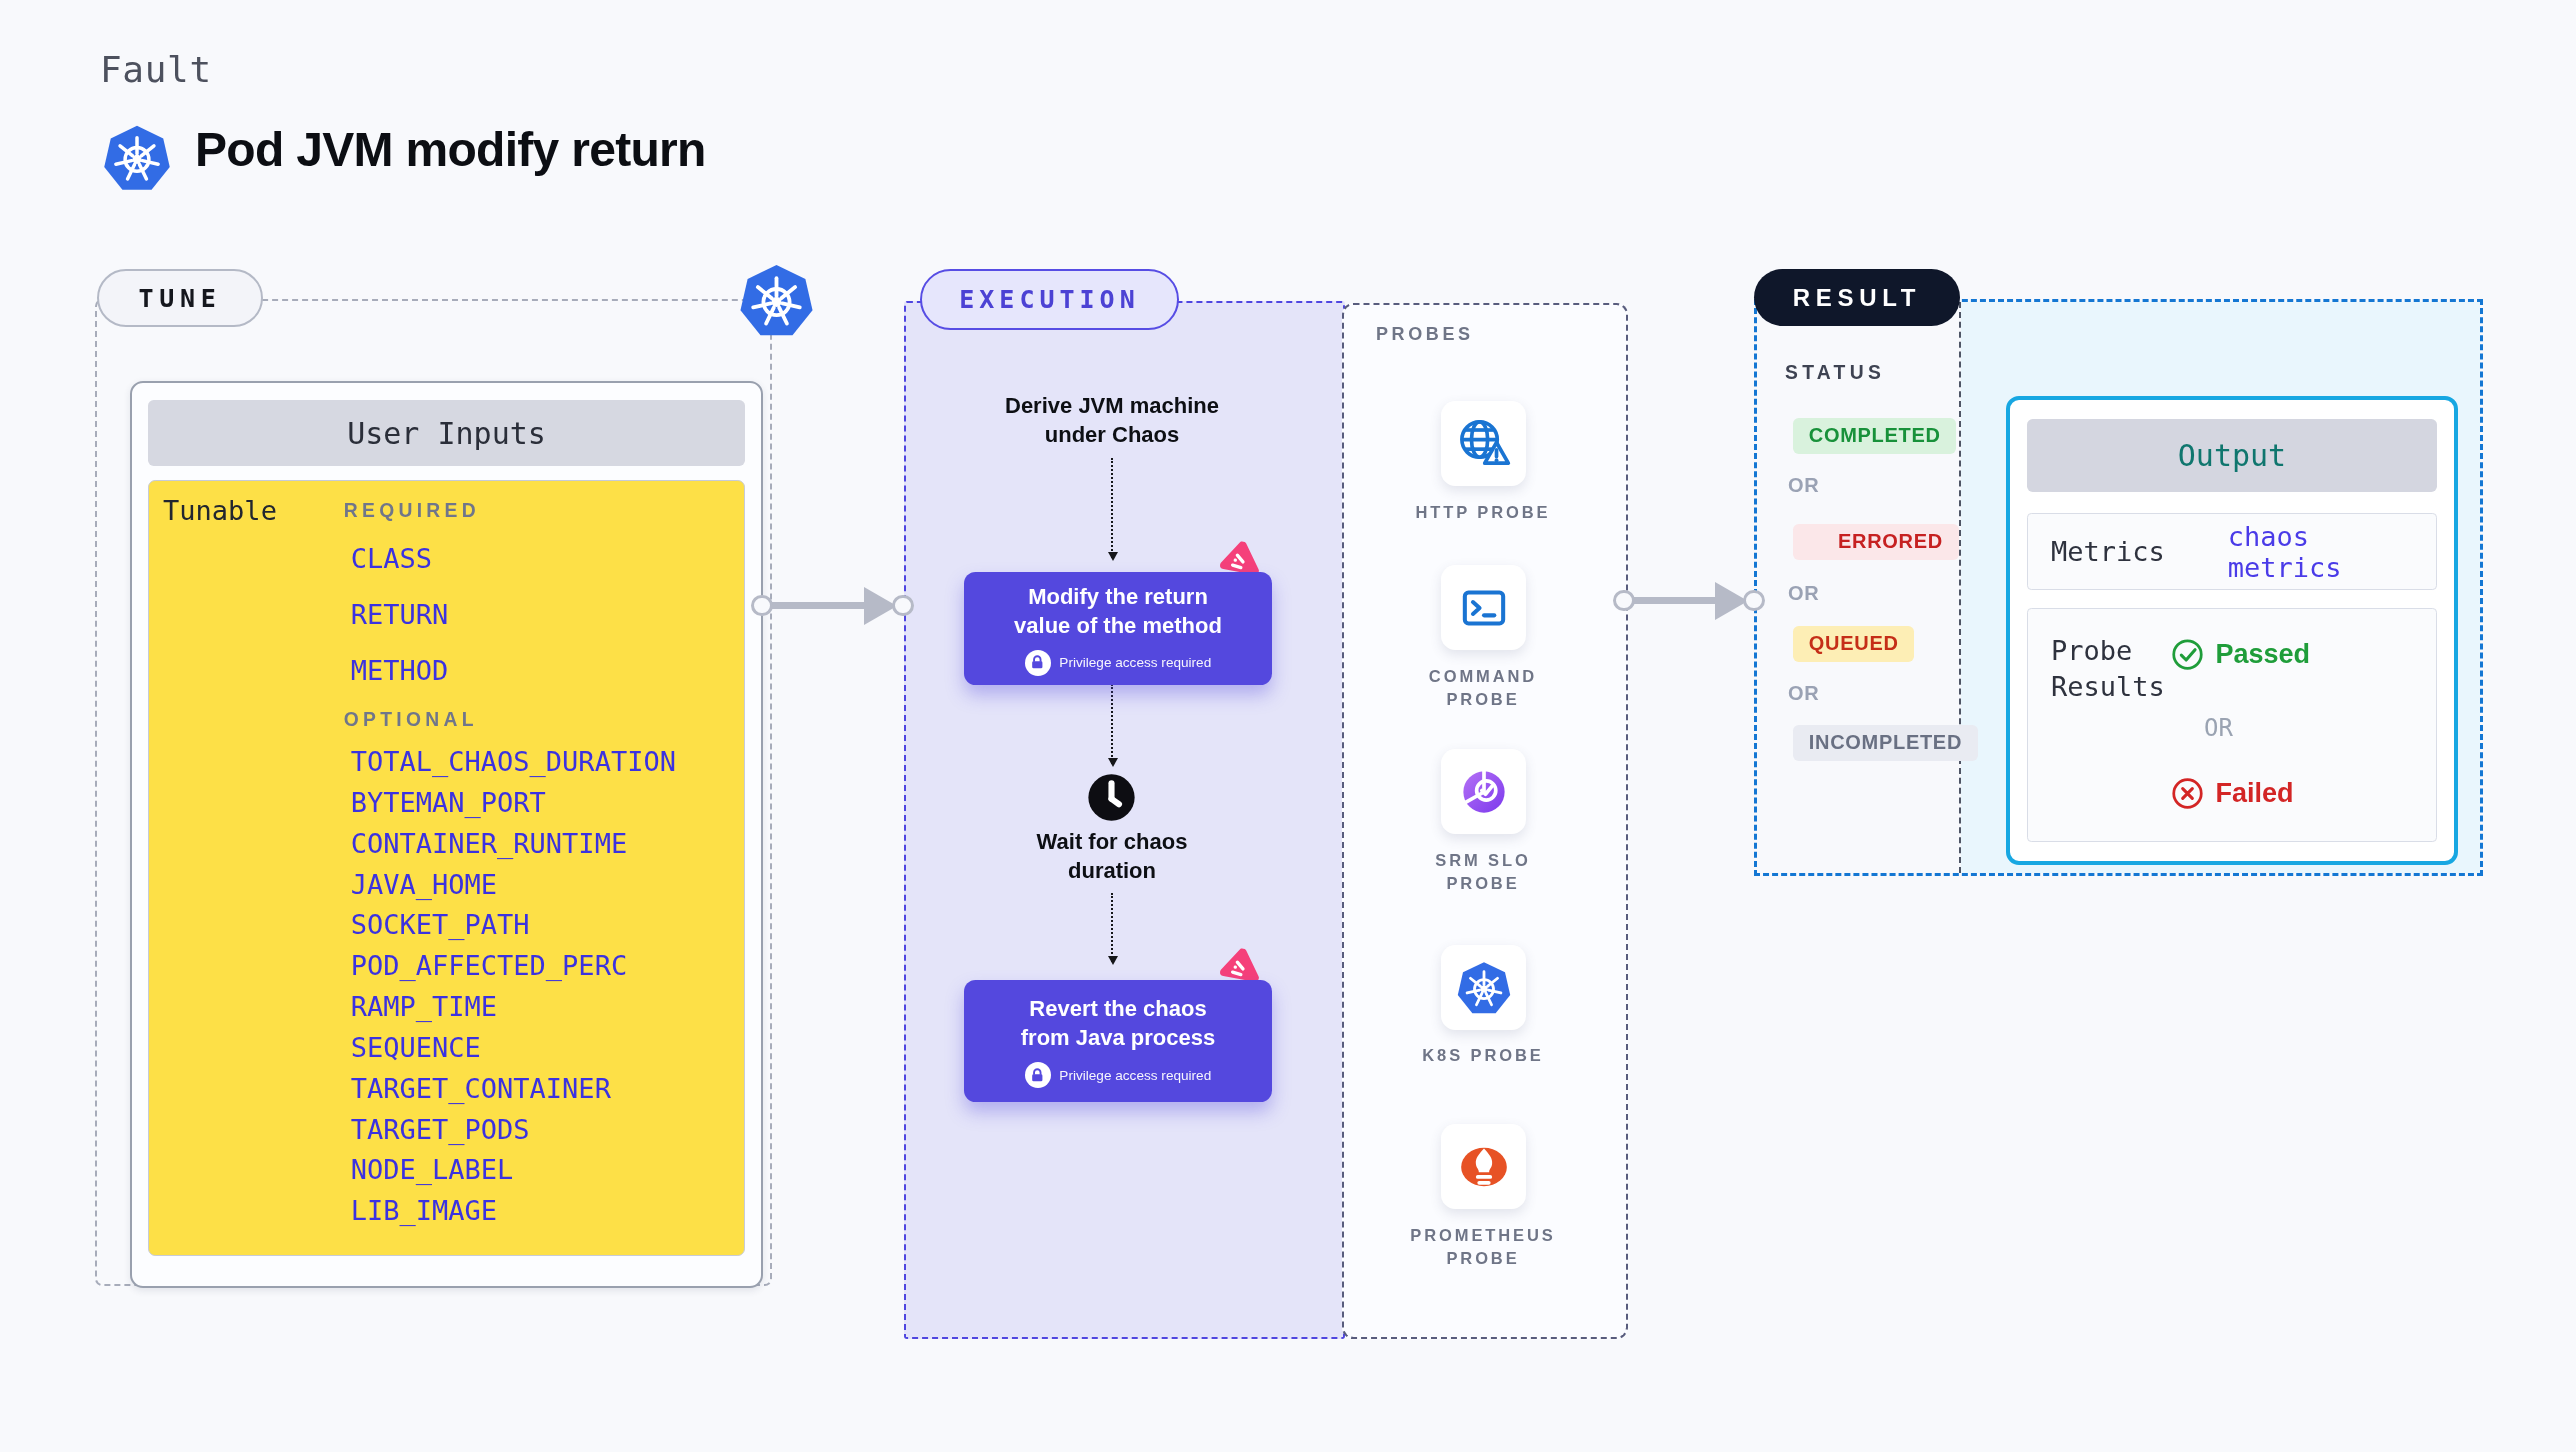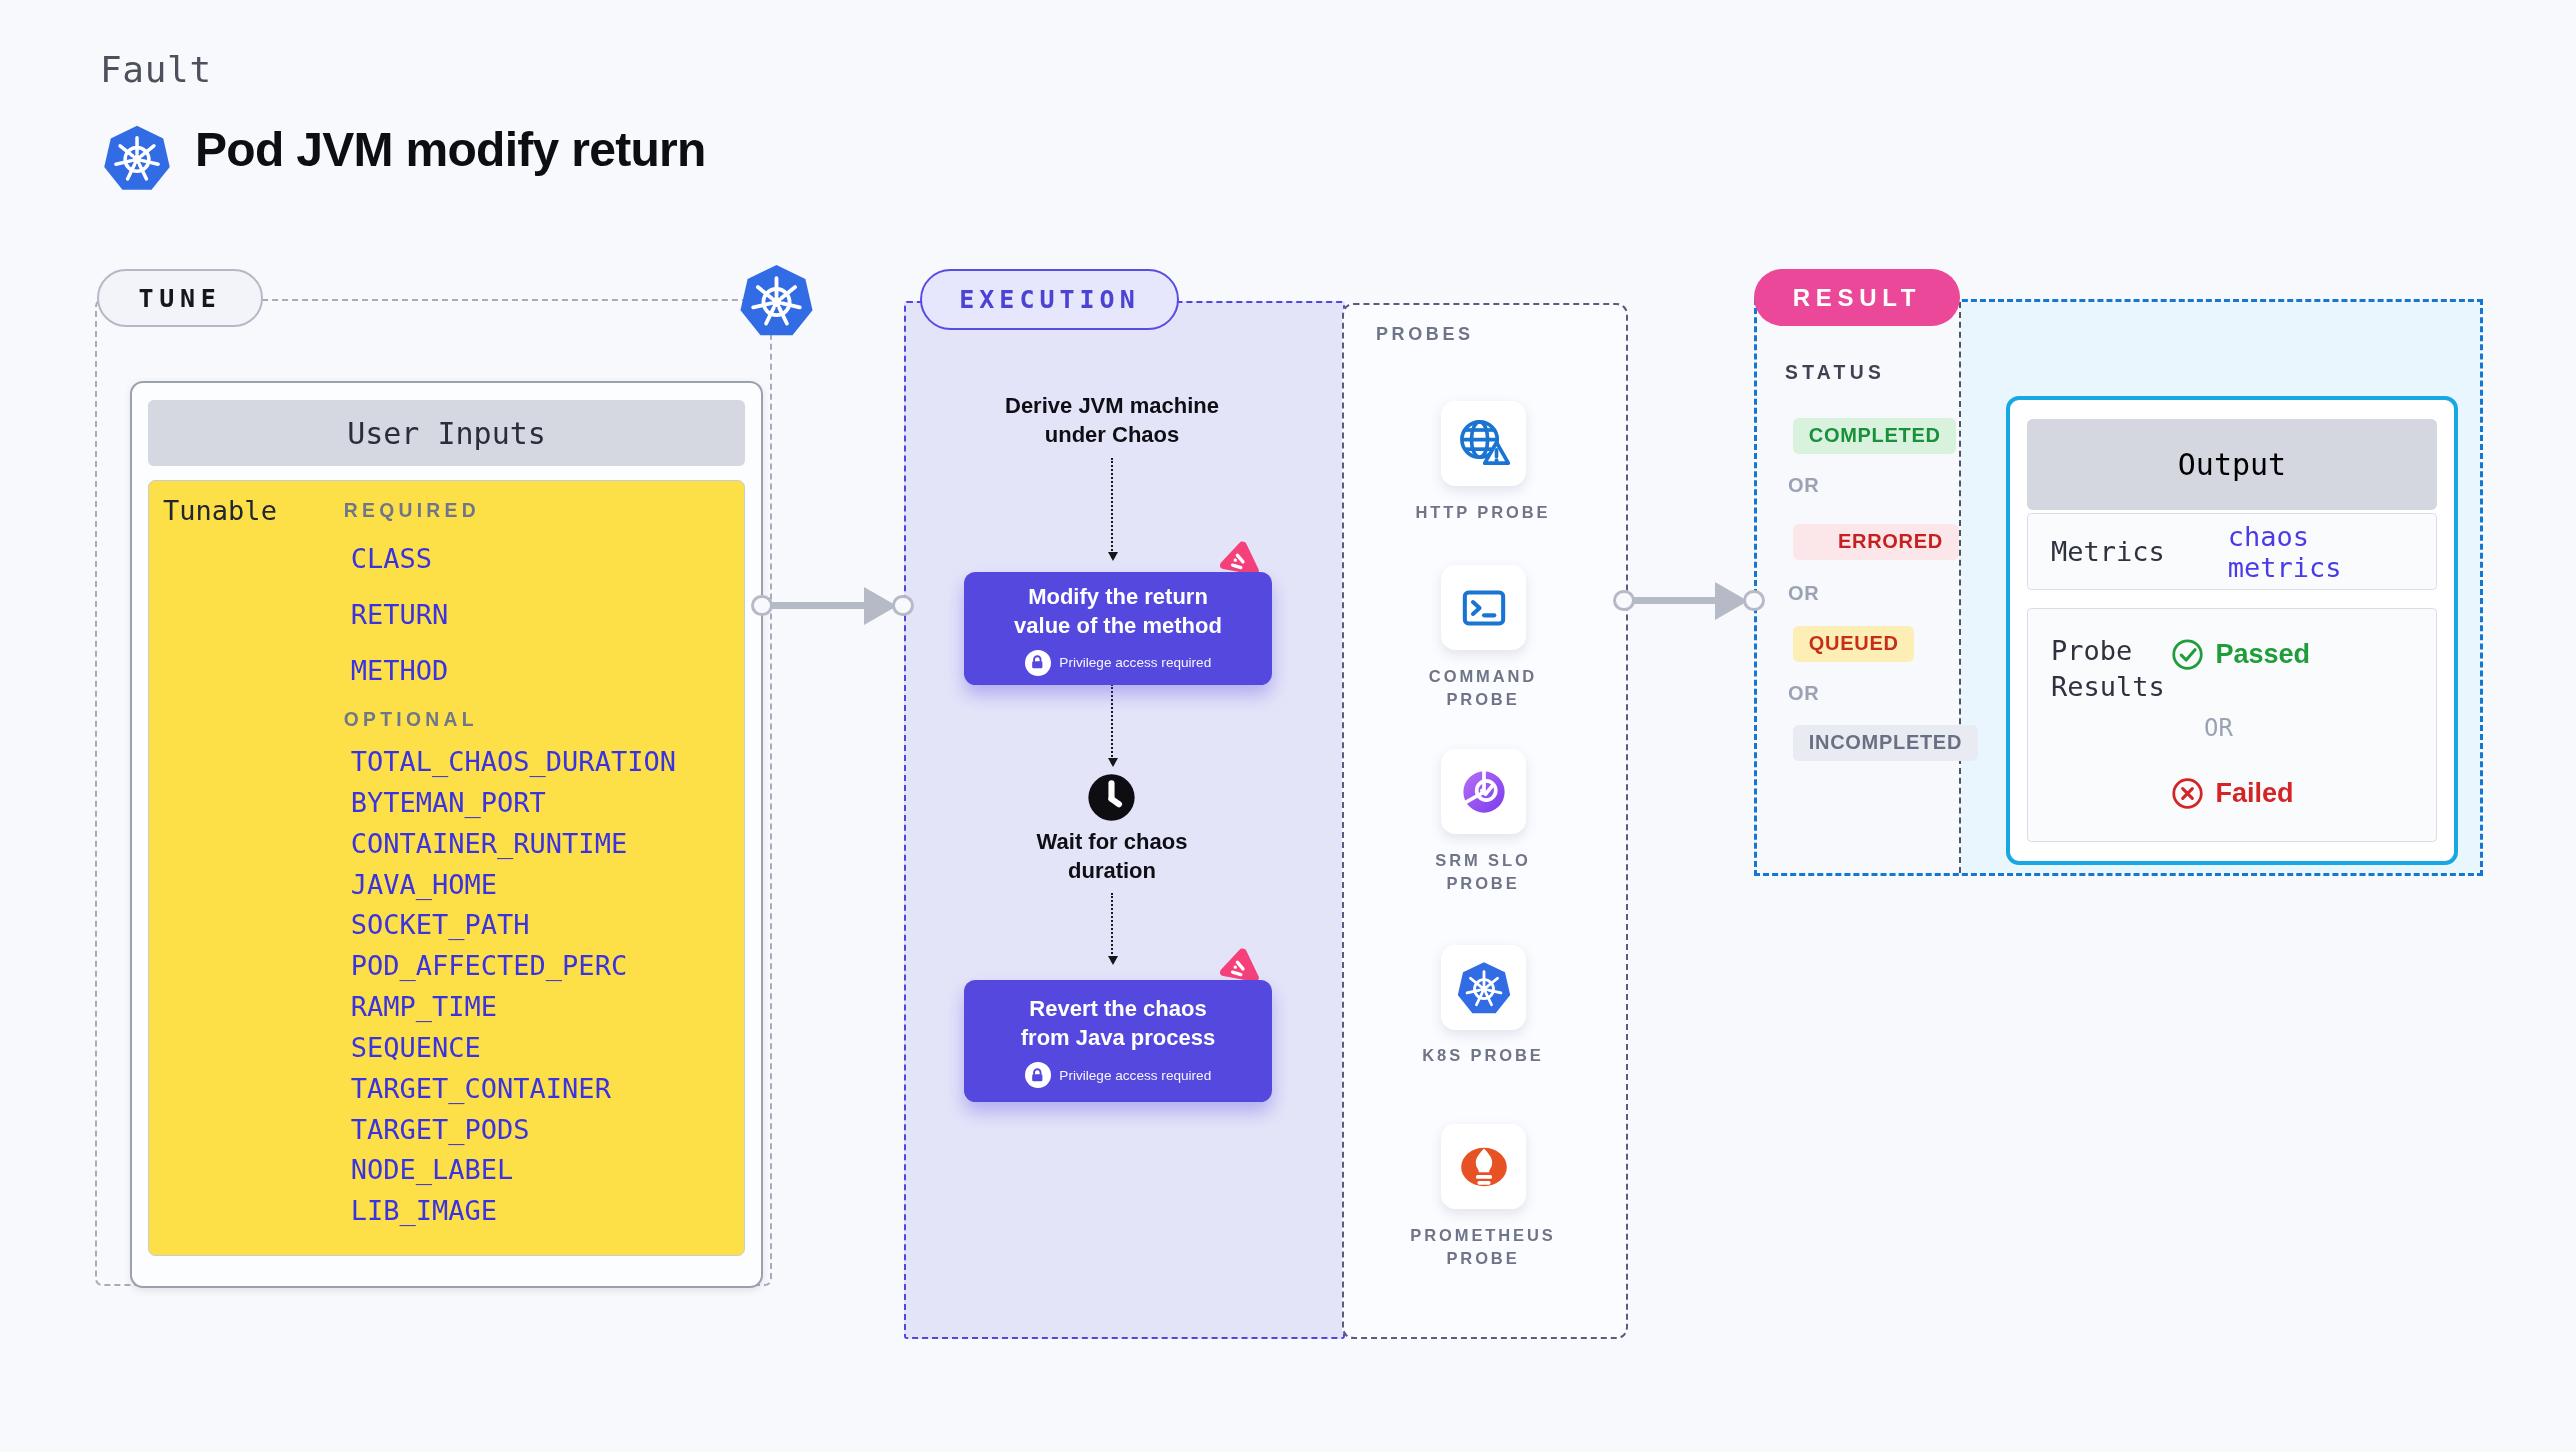--- a/index.html
+++ b/index.html
@@ -17,7 +17,7 @@
   .pill{display:flex;align-items:center;justify-content:center;border-radius:43px;font-weight:bold;}
   .tune-pill{left:97px;top:269px;width:162px;height:54px;background:#f3f4f9;border:2.9px solid #b4b9c6;color:#15171e;font-size:25px;letter-spacing:5.7px;}
   .exec-pill{left:920px;top:269px;width:255px;height:57px;background:#e6e6fc;border:2.9px solid #574de4;color:#4c42d4;font-size:25px;letter-spacing:5px;}
-  .result-pill{left:1754px;top:269px;width:206px;height:57px;background:#ec4899;color:#ffffff;font-size:24px;letter-spacing:5.7px;}
+  .result-pill{left:1754px;top:269px;width:206px;height:57px;background:#0f172a;color:#ffffff;font-size:24px;letter-spacing:5.7px;}
 
   
   .tune-box{left:95px;top:299px;width:673px;height:983px;border:2.9px dashed #a7acba;border-radius:7.2px;}

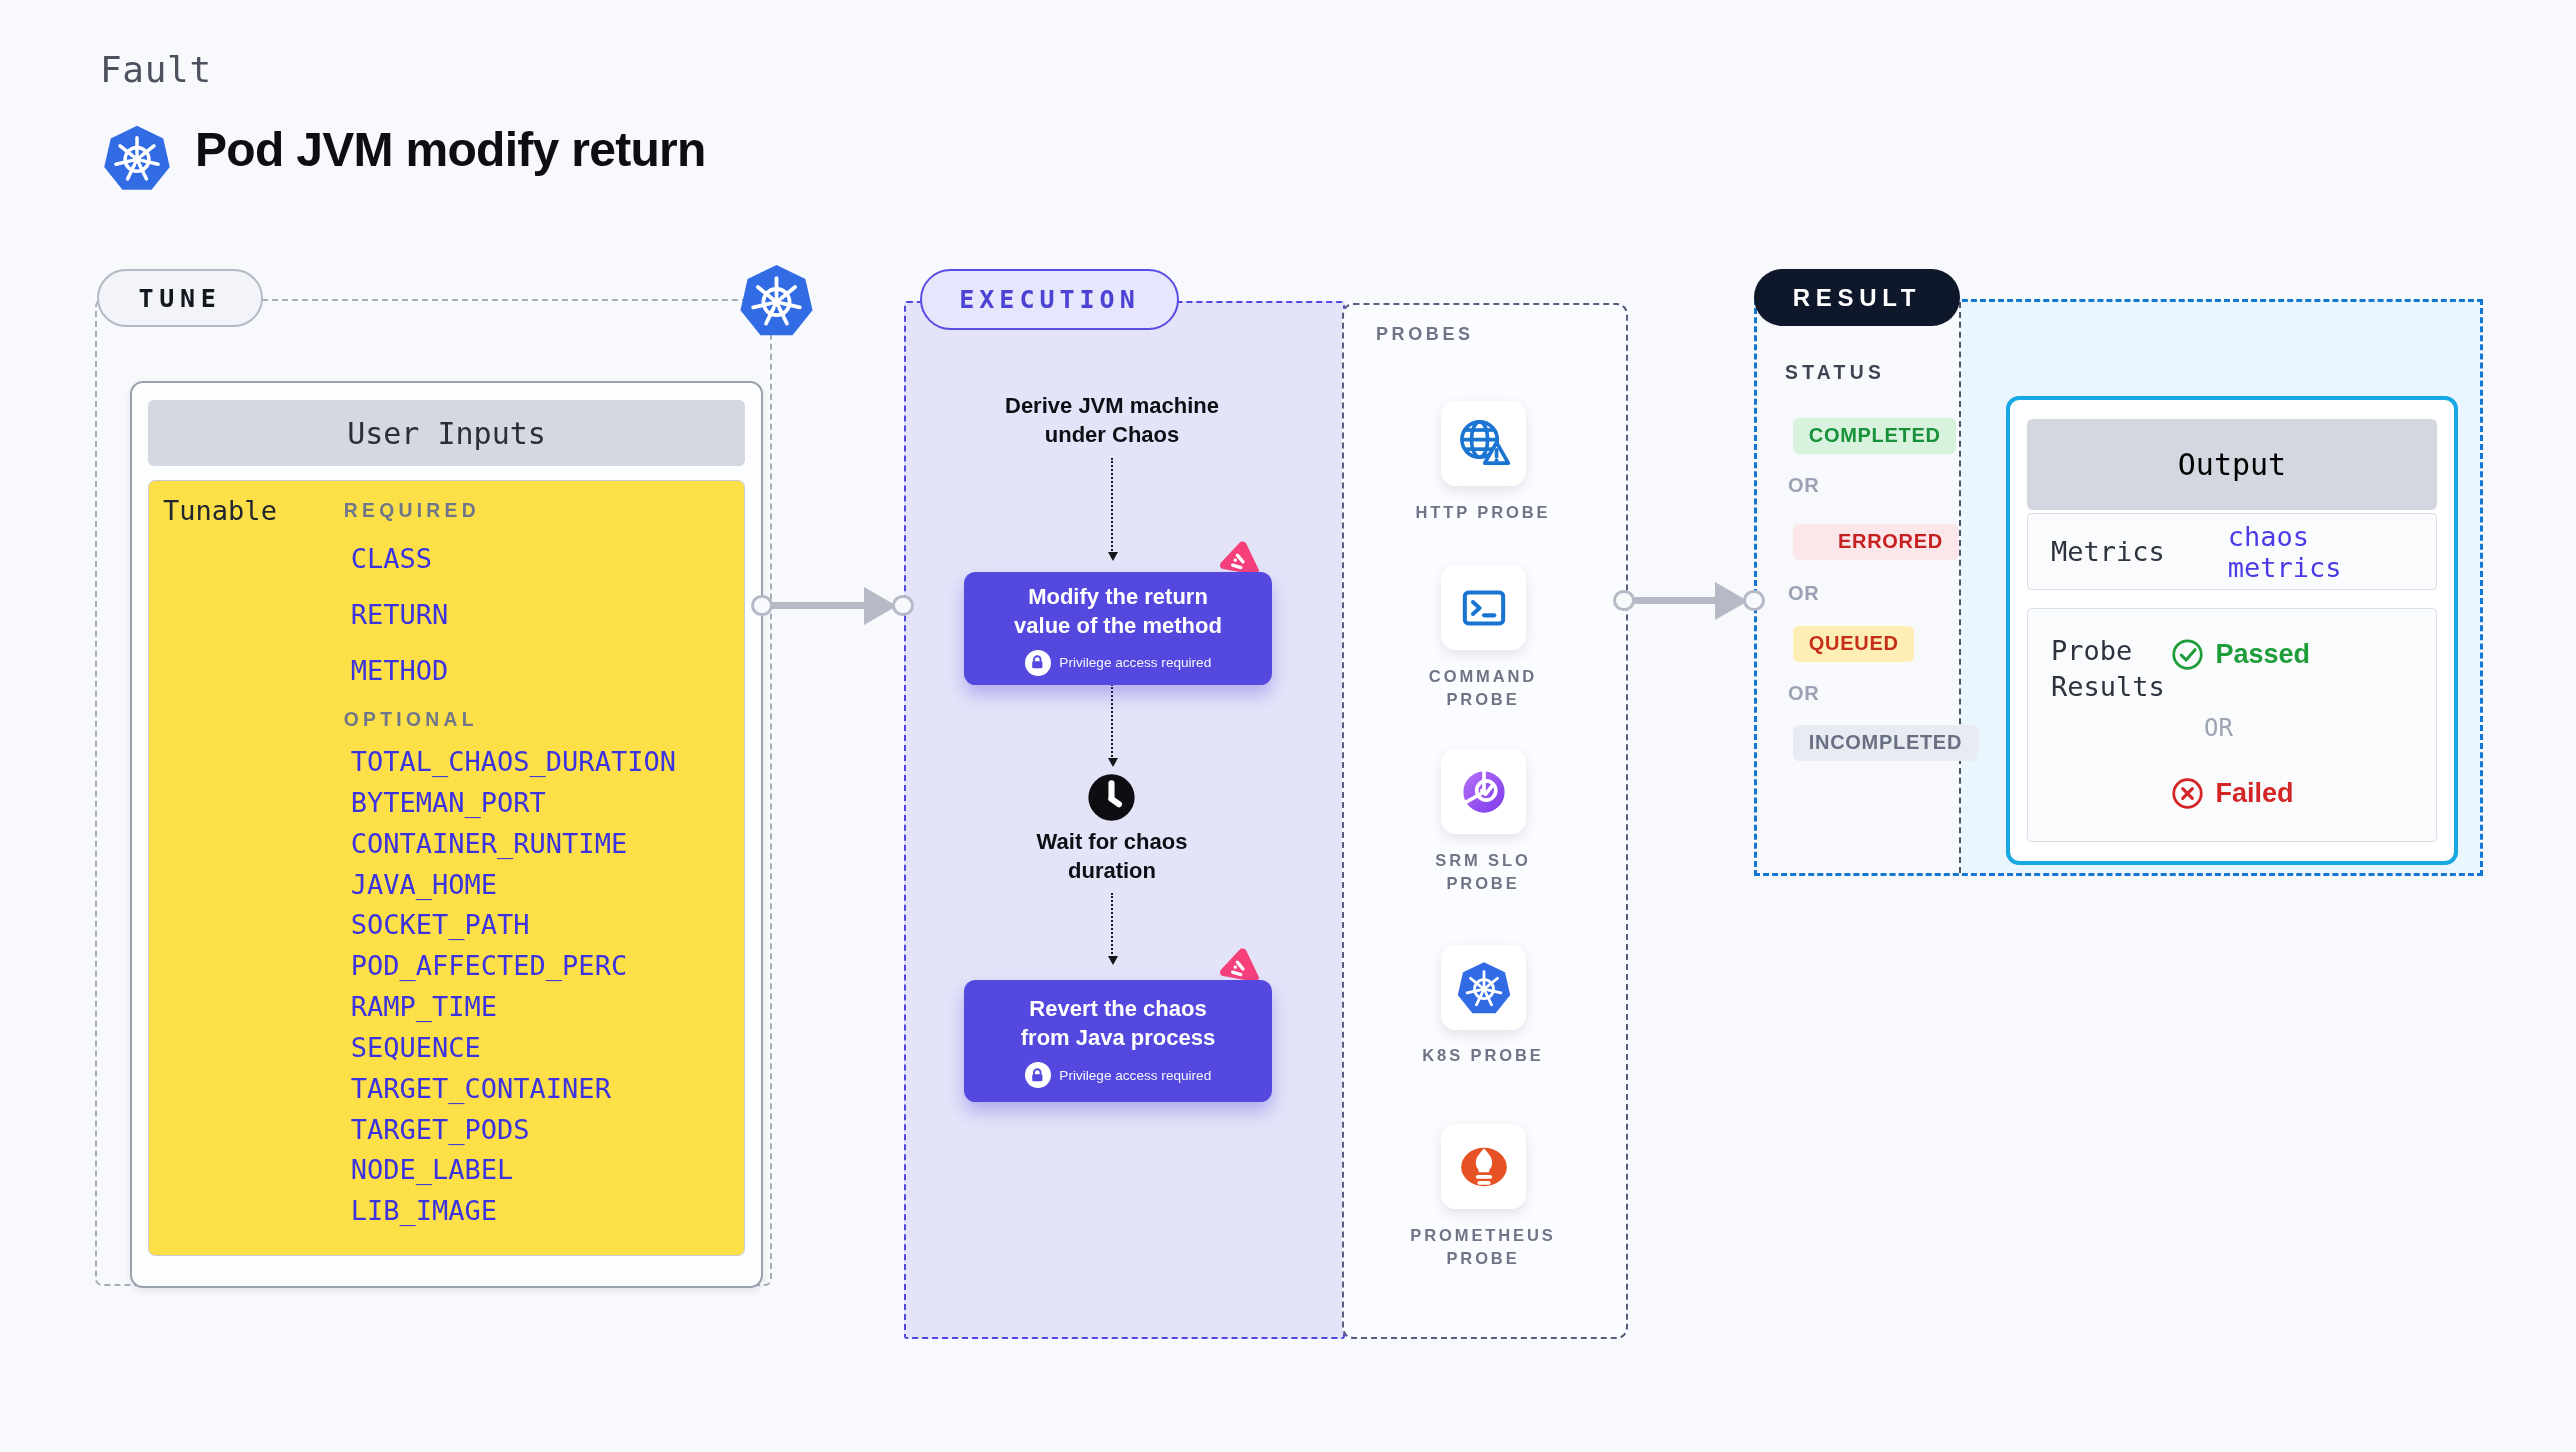--- a/index.html
+++ b/index.html
@@ -67,7 +67,7 @@
   .or-label{font-size:20px;font-weight:bold;color:#9aa2b4;letter-spacing:0.7px;}
 
   .output-card{left:2006px;top:396px;width:444px;height:461px;background:#ffffff;border:4.3px solid #17a7e2;border-radius:13px;z-index:2;}
-  .output-header{position:absolute;left:17px;top:18.6px;right:17px;height:91px;background:#d4d6e0;border-radius:5.7px;display:flex;align-items:center;justify-content:center;font-size:30px;color:#000000;}
+  .output-header{position:absolute;left:17px;top:18.6px;right:17px;height:73px;background:#d4d6e0;border-radius:5.7px;display:flex;align-items:center;justify-content:center;font-size:30px;color:#0f766e;}
   .output-row{position:absolute;left:17px;right:17px;background:#fafbfd;border:1.4px solid #d9dde7;border-radius:4.3px;}
   .metrics-row{top:113px;height:75px;display:flex;align-items:center;}
   .metrics-label{font-size:27px;color:#2e323e;margin-left:23px;}

